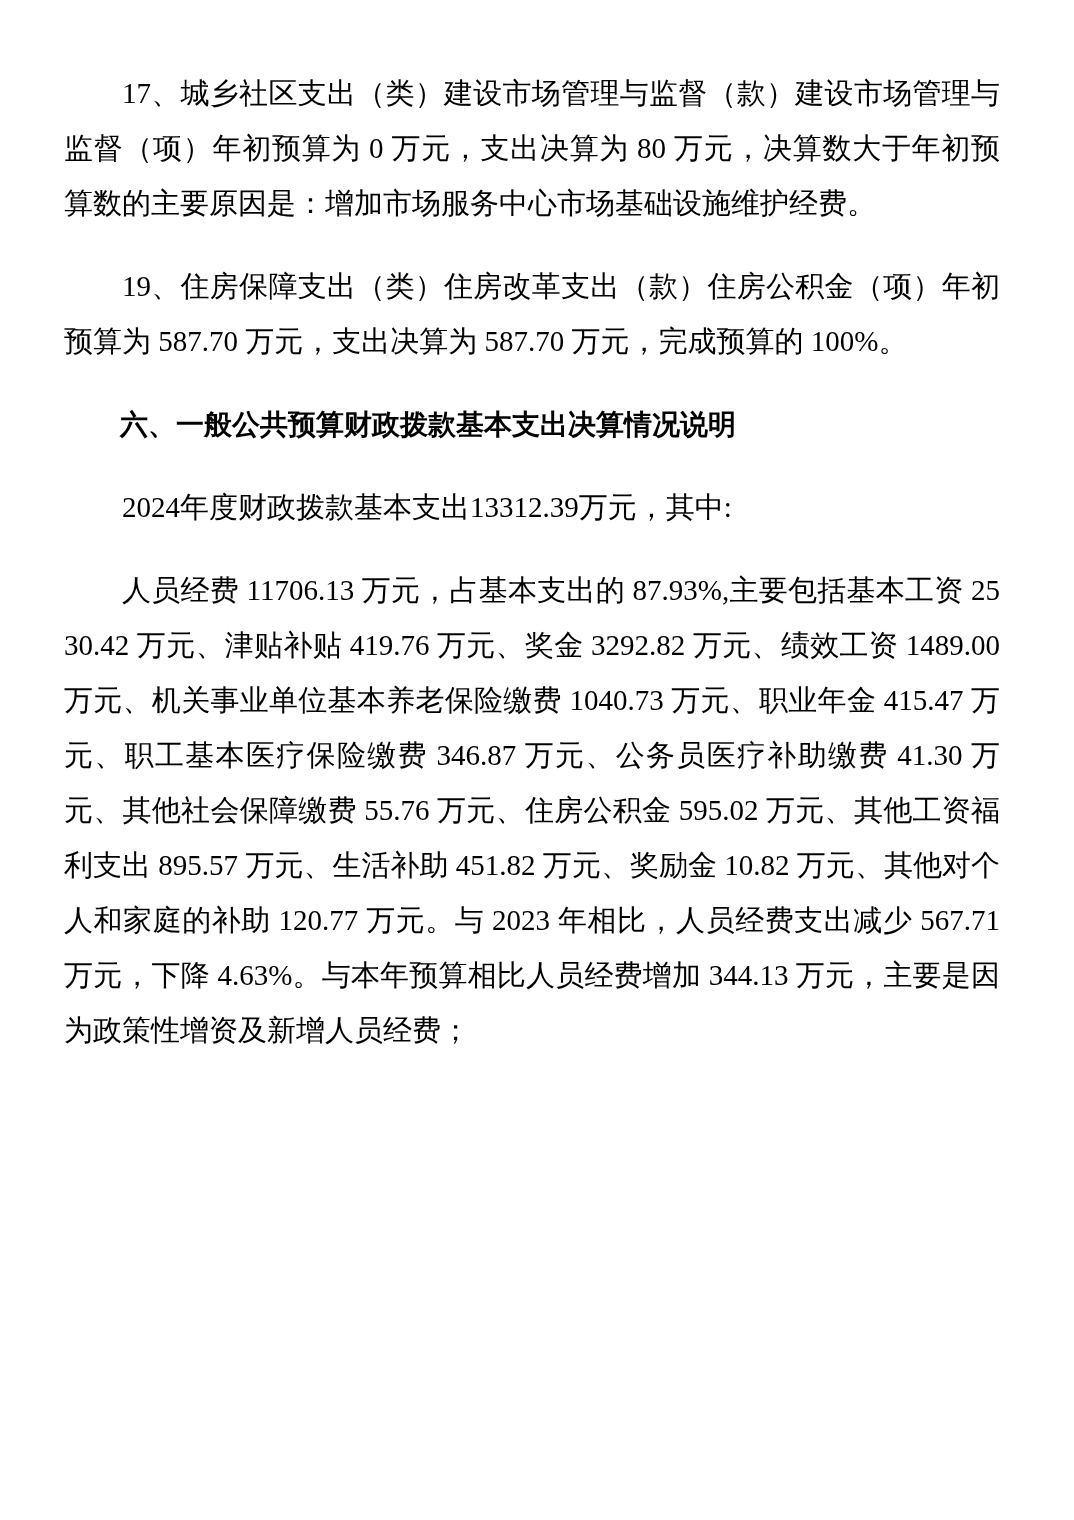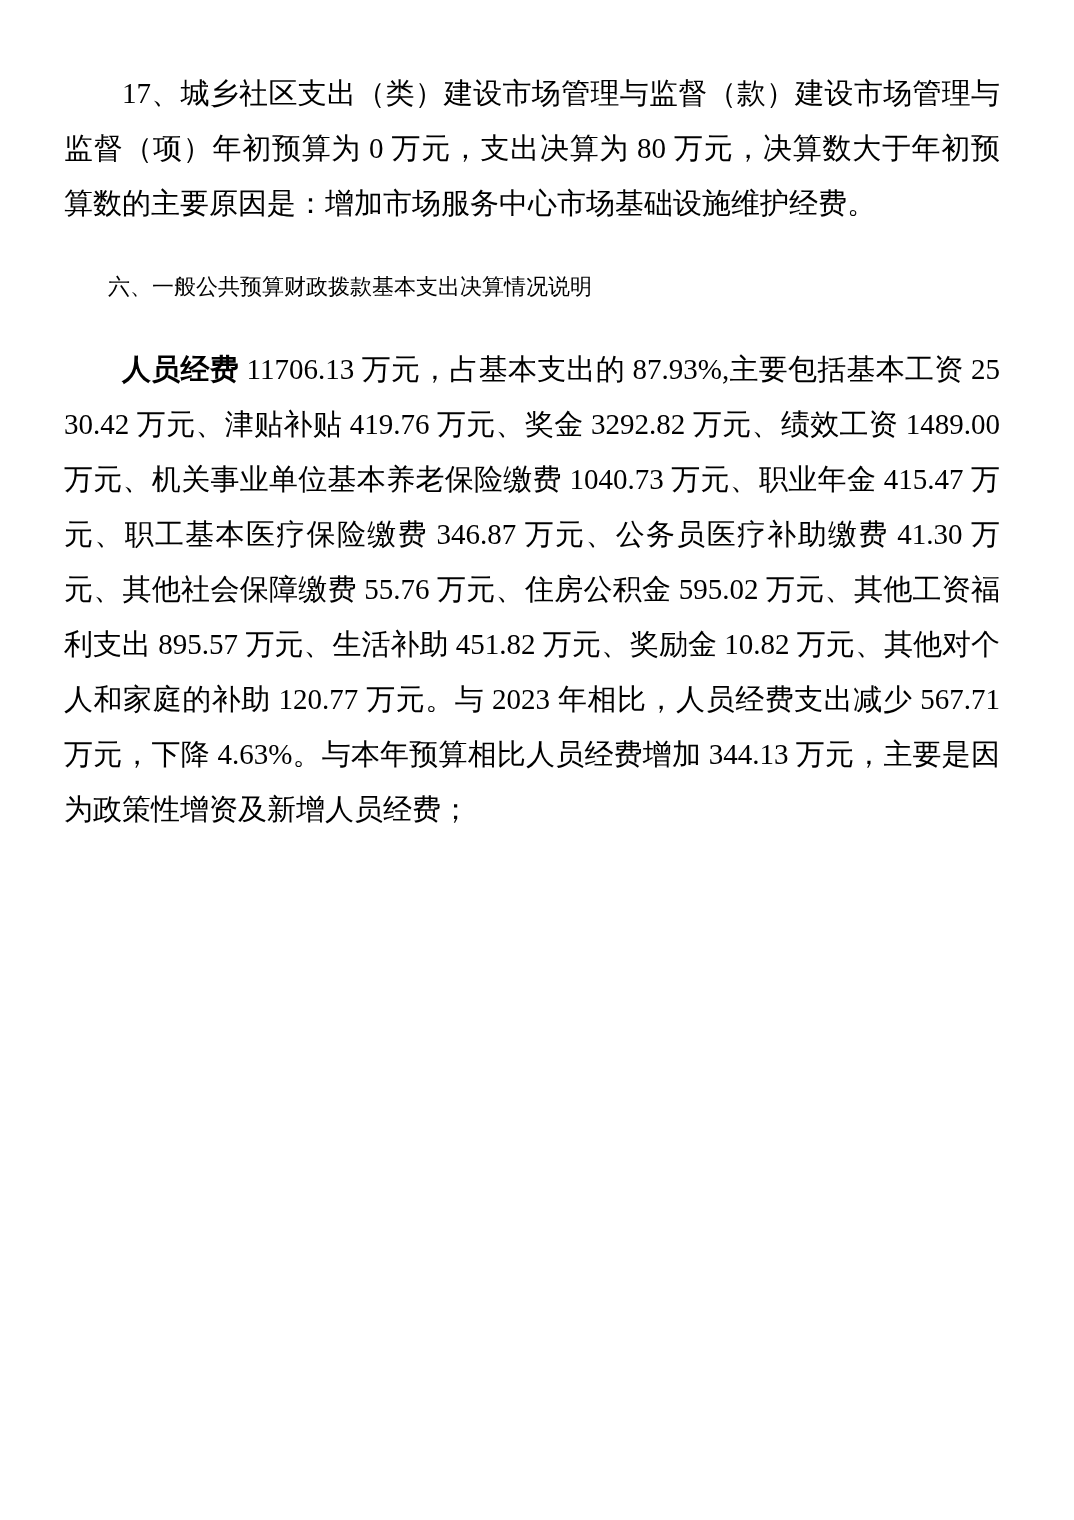--- a/index.html
+++ b/index.html
@@ -50,6 +50,7 @@
   <p class="para">17、城乡社区支出（类）建设市场管理与监督（款）建设市场管理与监督（项）年初预算为 0 万元，支出决算为 80 万元，决算数大于年初预算数的主要原因是：增加市场服务中心市场基础设施维护经费。</p>
 
 
+  <p class="para">19、住房保障支出（类）住房改革支出（款）住房公积金（项）年初预算为 587.70 万元，支出决算为 587.70 万元，完成预算的 100%。</p>
 
   <h2 class="section-heading">六、一般公共预算财政拨款基本支出决算情况说明</h2>
 

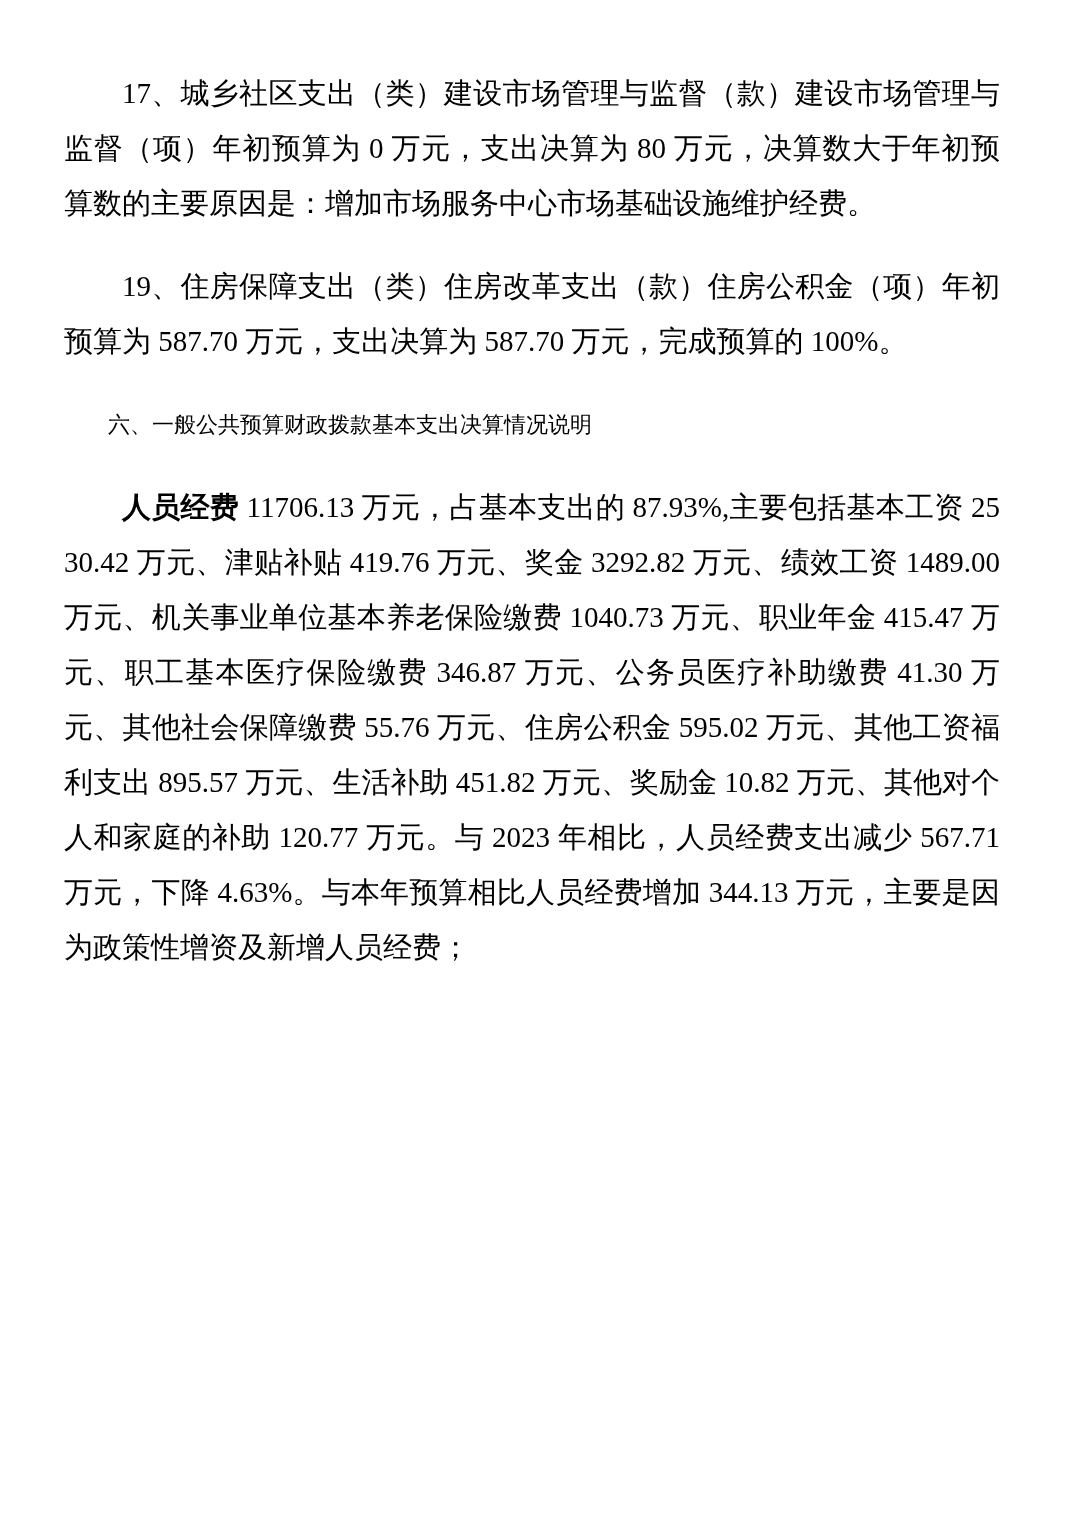--- a/index.html
+++ b/index.html
@@ -34,8 +34,8 @@
     margin: 0 0 28px 0;
     text-indent: 2em;
     font-family: "Liberation Sans", "DejaVu Sans", sans-serif;
-    font-weight: 400;
-    font-size: 22px;
+    font-weight: 700;
+    font-size: 28px;
     line-height: 55px;
   }
   .bold-lead {

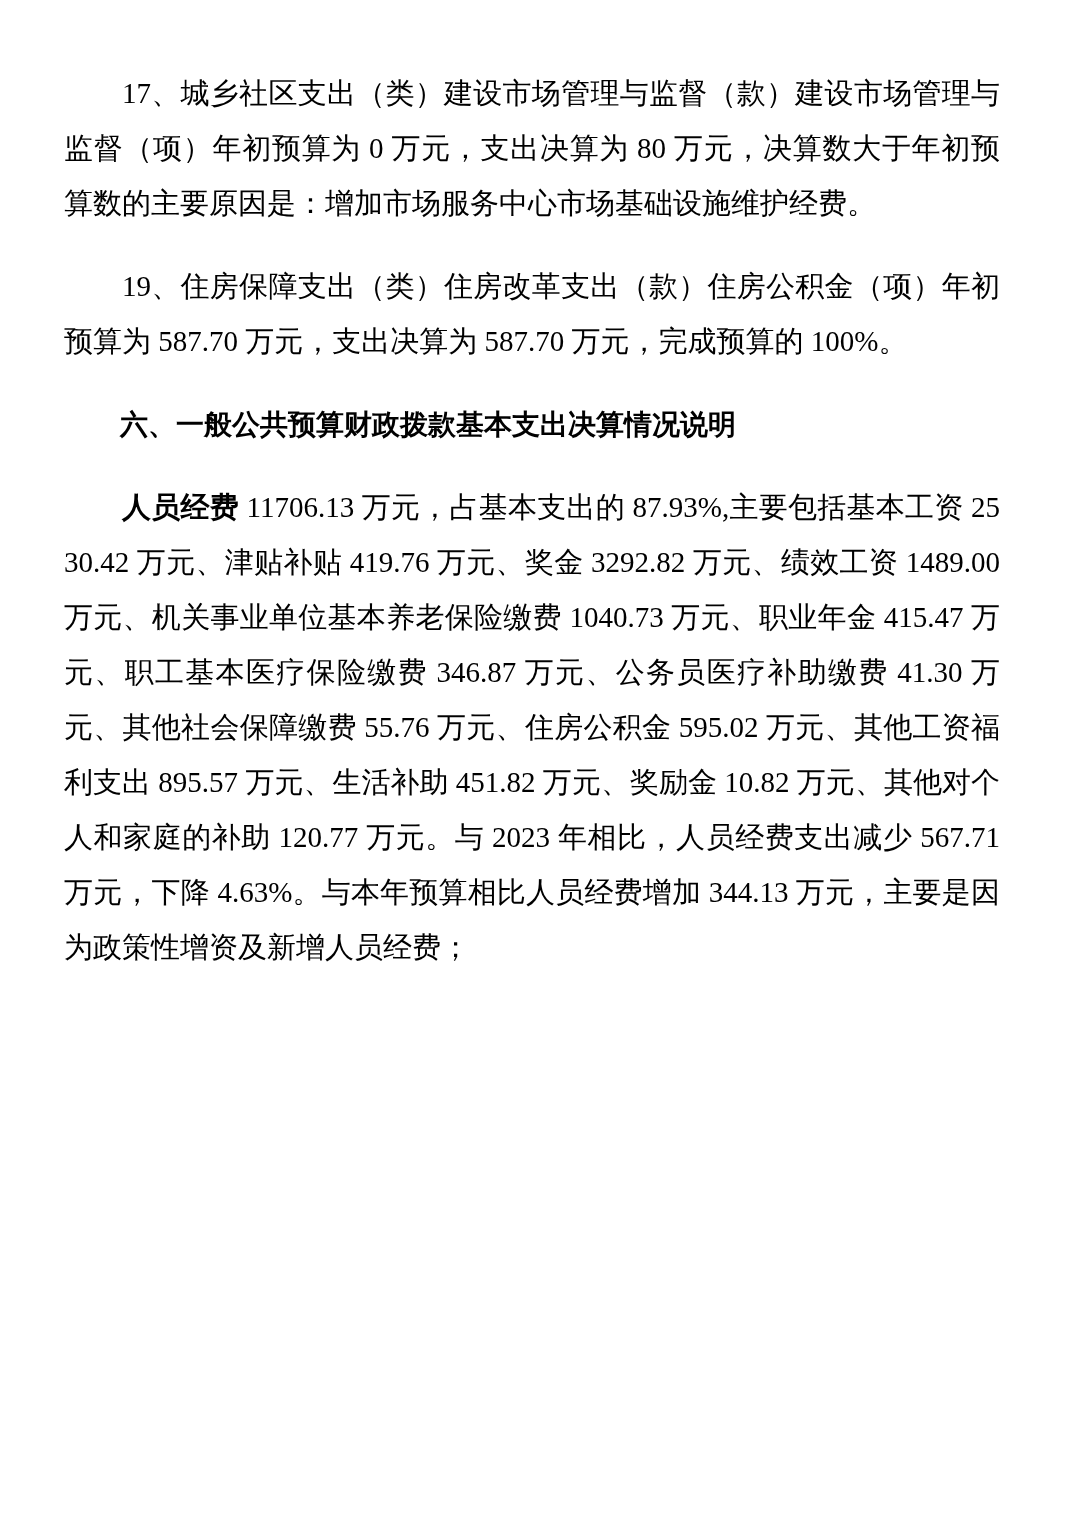--- a/index.html
+++ b/index.html
@@ -54,6 +54,7 @@
 
   <h2 class="section-heading">六、一般公共预算财政拨款基本支出决算情况说明</h2>
 
+  <p class="para">2024年度财政拨款基本支出13312.39万元，其中:</p>
 
   <p class="para"><span class="bold-lead">人员经费</span><span> 11706.13 万元，占基本支出的 87.93%,主要包括基本工资 2530.42 万元、津贴补贴 419.76 万元、奖金 3292.82 万元、绩效工资 1489.00 万元、机关事业单位基本养老保险缴费 1040.73 万元、职业年金 415.47 万元、职工基本医疗保险缴费 346.87 万元、公务员医疗补助缴费 41.30 万元、其他社会保障缴费 55.76 万元、住房公积金 595.02 万元、其他工资福利支出 895.57 万元、生活补助 451.82 万元、奖励金 10.82 万元、其他对个人和家庭的补助 120.77 万元。与 2023 年相比，人员经费支出减少 567.71 万元，下降 4.63%。与本年预算相比人员经费增加 344.13 万元，主要是因为政策性增资及新增人员经费；</span></p>
 

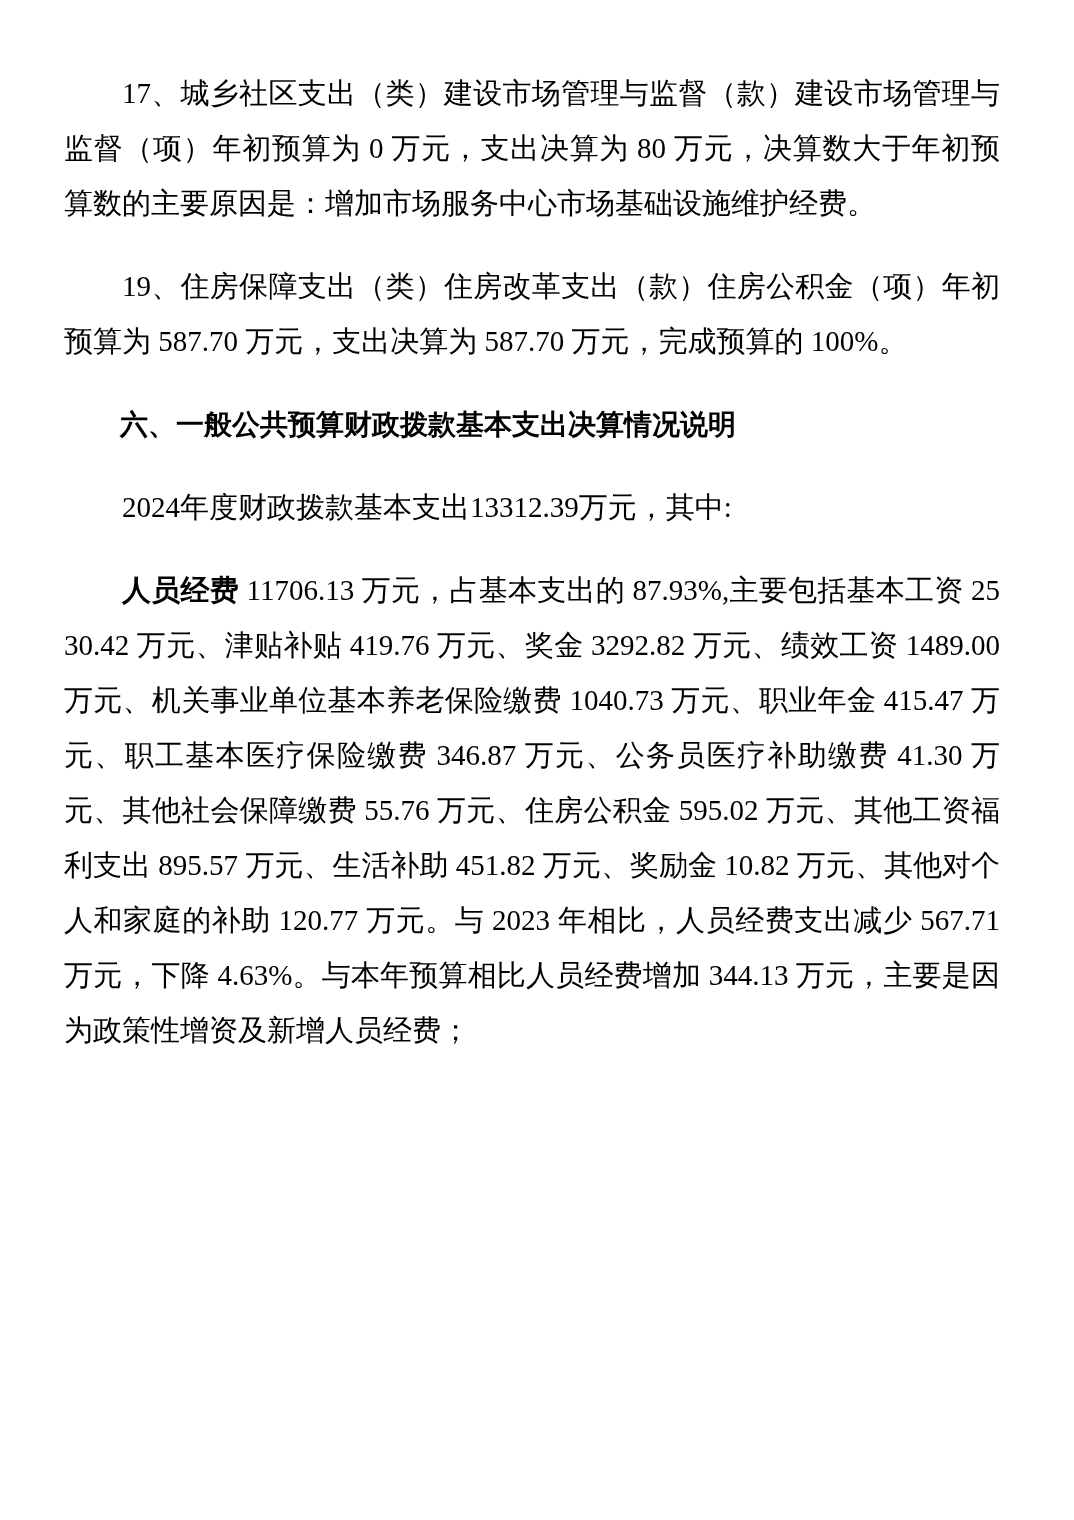--- a/index.html
+++ b/index.html
@@ -39,7 +39,7 @@
     line-height: 55px;
   }
   .bold-lead {
-    font-weight: 700;
+    font-weight: 400;
   }
 </style>
 </head>

